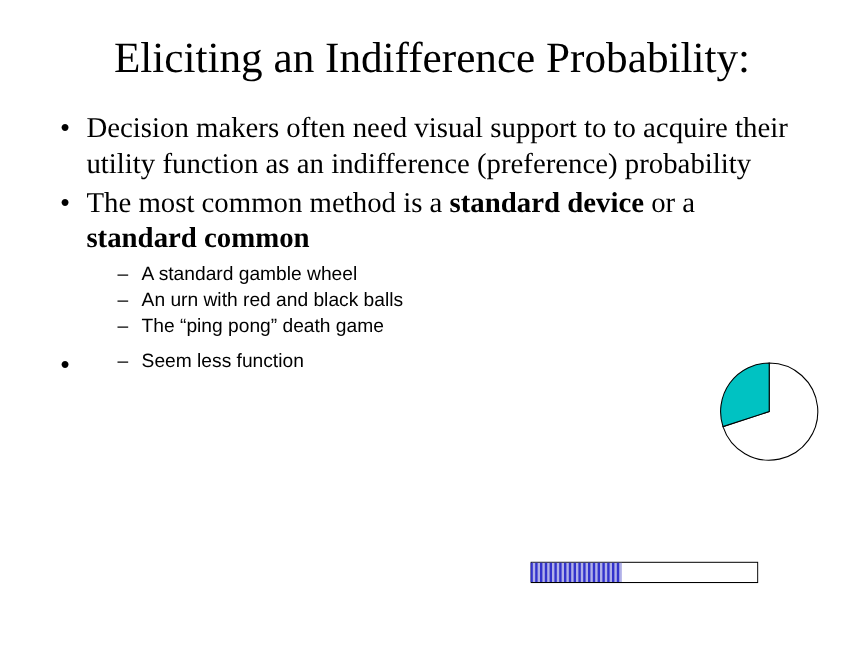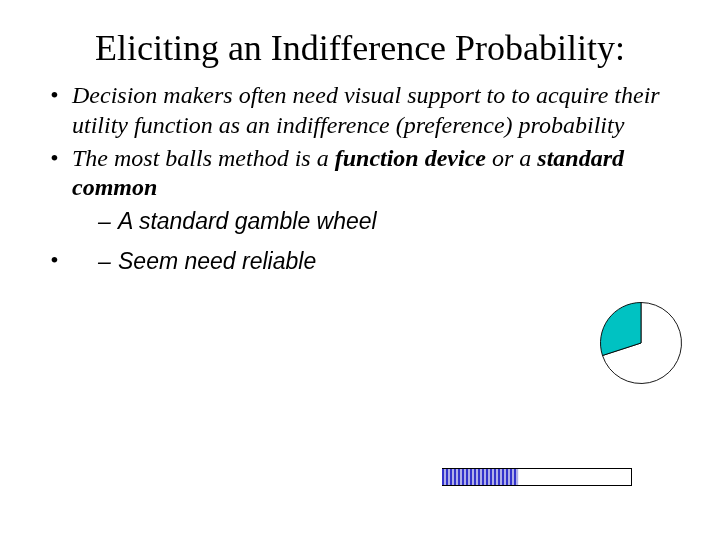--- a/index.html
+++ b/index.html
@@ -24,7 +24,7 @@
     line-height: 1.15;
     text-align: center;
     font-weight: normal;
-    margin: 0 0 12px 0;
+    margin: 0 0 24px 0;
   }
   ul.lvl1 {
     list-style: none;

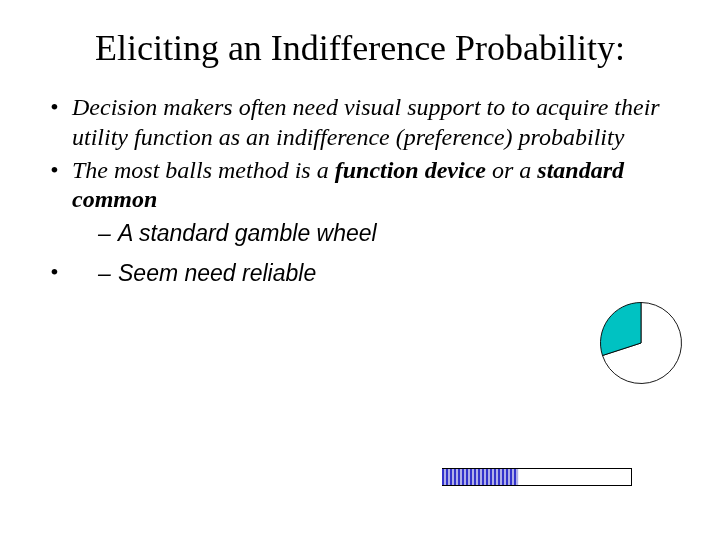--- a/index.html
+++ b/index.html
@@ -37,7 +37,6 @@
     position: relative;
     padding-left: 24px;
     margin-bottom: 4px;
-    font-style: italic;
   }
   ul.lvl1 > li::before {
     content: "•";

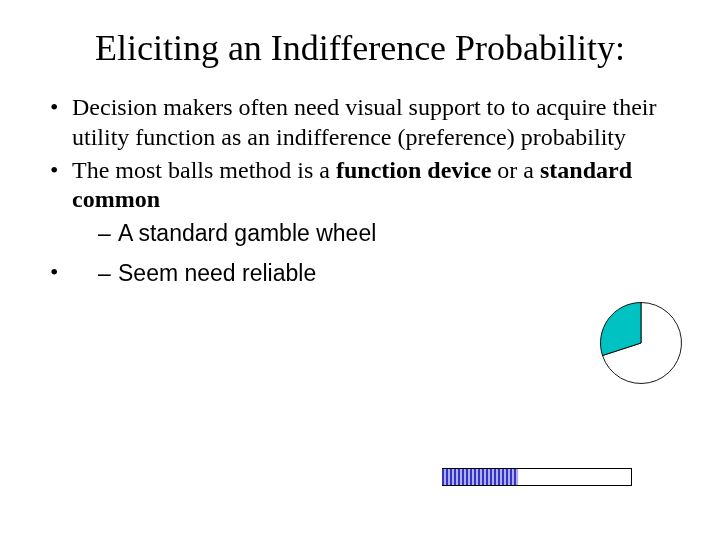--- a/index.html
+++ b/index.html
@@ -90,7 +90,7 @@
       <span>Decision makers often need visual support to to acquire their utility function as an indifference (preference) probability</span>
     </li>
     <li>
-      <span>The most balls method is a </span><span class="b">function device</span><span> or a </span><span class="b">standard common</span>
+      <span>The most common method is a </span><span class="b">function device</span><span> or a </span><span class="b">standard common</span>
       <ul class="lvl2">
         <li><span>A standard gamble wheel</span></li>
       </ul>

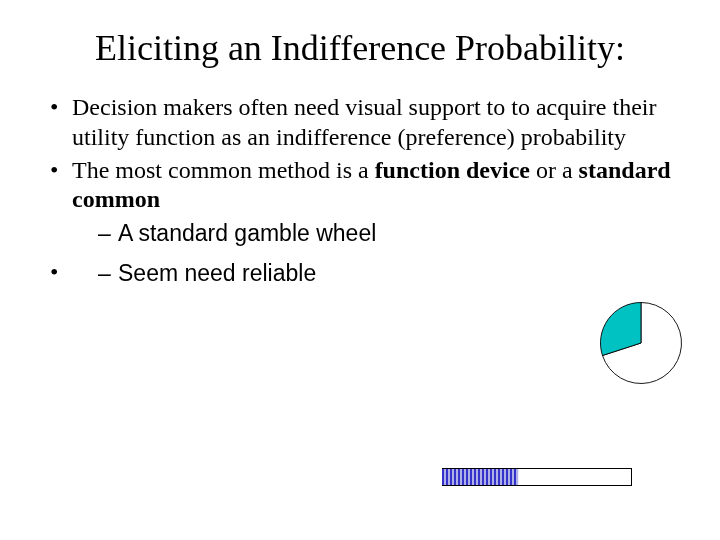--- a/index.html
+++ b/index.html
@@ -90,7 +90,7 @@
       <span>Decision makers often need visual support to to acquire their utility function as an indifference (preference) probability</span>
     </li>
     <li>
-      <span>The most common method is a </span><span class="b">function device</span><span> or a </span><span class="b">standard common</span>
+      <span>The most common method is a </span><span class="b">standard device</span><span> or a </span><span class="b">standard common</span>
       <ul class="lvl2">
         <li><span>A standard gamble wheel</span></li>
       </ul>

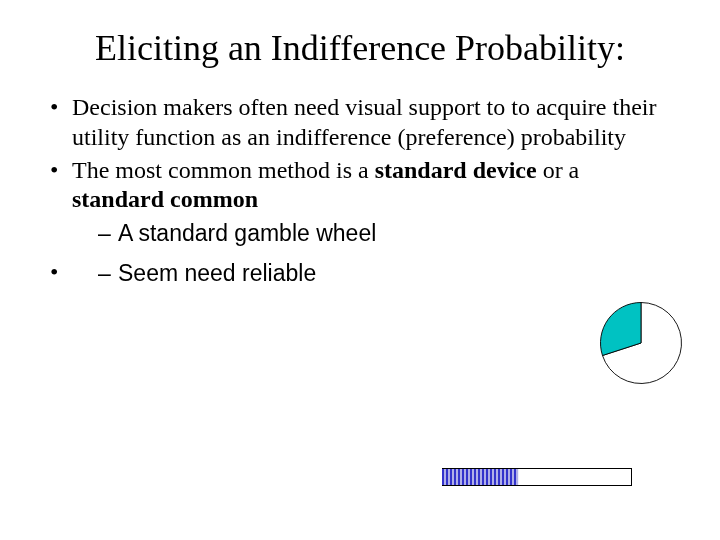--- a/index.html
+++ b/index.html
@@ -49,7 +49,7 @@
     list-style: none;
     padding: 0;
     margin: 4px 0 8px 0;
-    font-size: 23px;
+    font-size: 16px;
     line-height: 1.35;
   }
   ul.lvl2 > li {

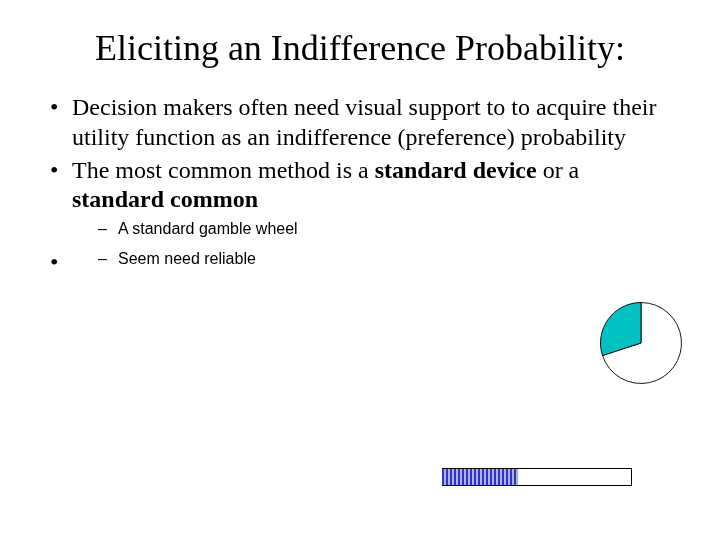--- a/index.html
+++ b/index.html
@@ -93,6 +93,7 @@
       <span>The most common method is a </span><span class="b">standard device</span><span> or a </span><span class="b">standard common</span>
       <ul class="lvl2">
         <li><span>A standard gamble wheel</span></li>
+        <li><span>An urn with red and black balls</span></li>
       </ul>
     </li>
     <li>

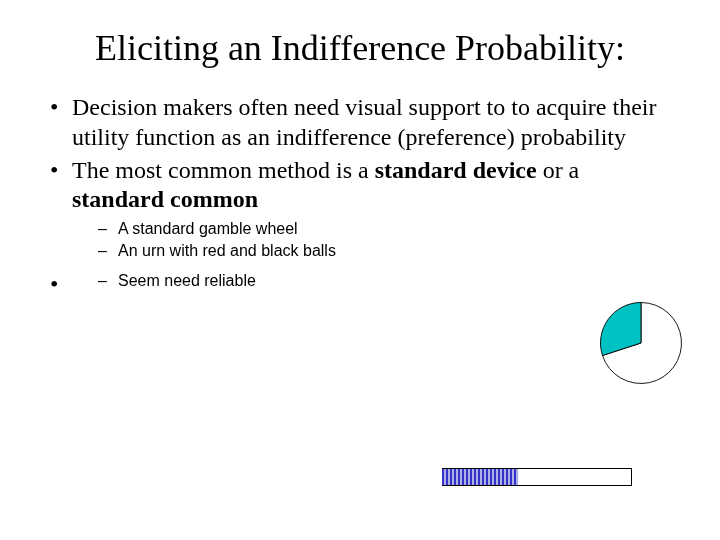--- a/index.html
+++ b/index.html
@@ -94,6 +94,7 @@
       <ul class="lvl2">
         <li><span>A standard gamble wheel</span></li>
         <li><span>An urn with red and black balls</span></li>
+        <li><span>The “ping pong” death game</span></li>
       </ul>
     </li>
     <li>

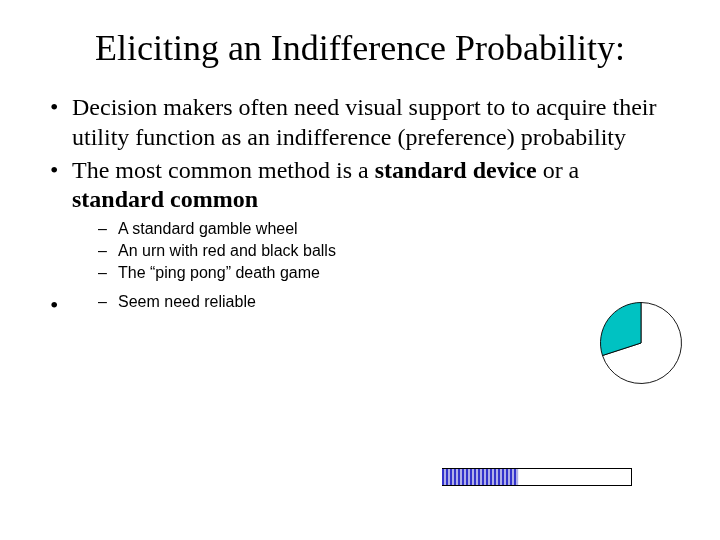--- a/index.html
+++ b/index.html
@@ -99,7 +99,7 @@
     </li>
     <li>
       <ul class="lvl2">
-        <li><span>Seem need reliable</span></li>
+        <li><span>Seem less function</span></li>
       </ul>
     </li>
   </ul>

